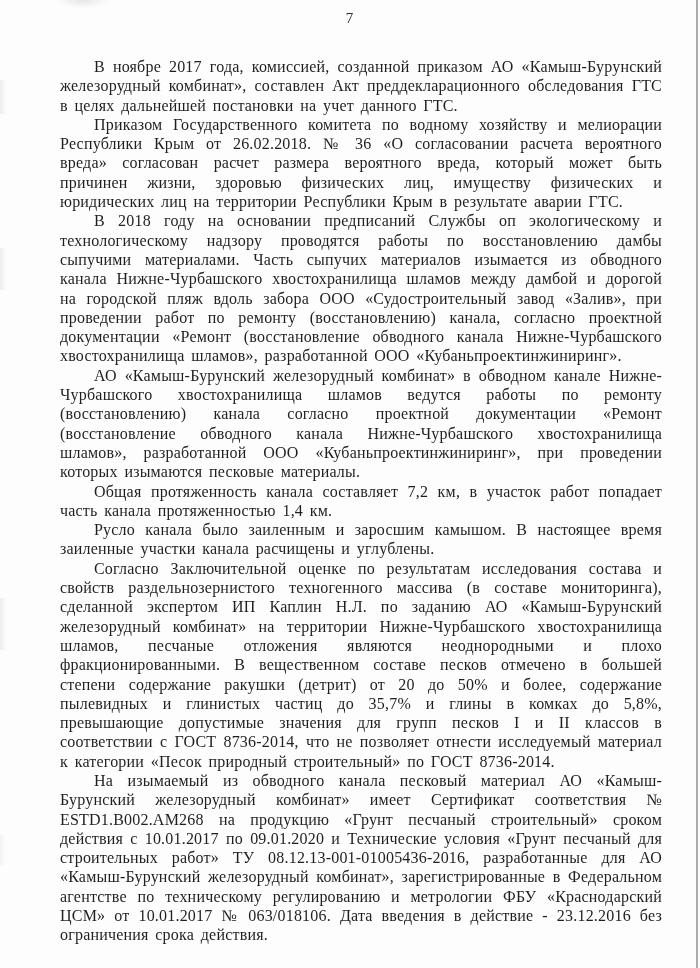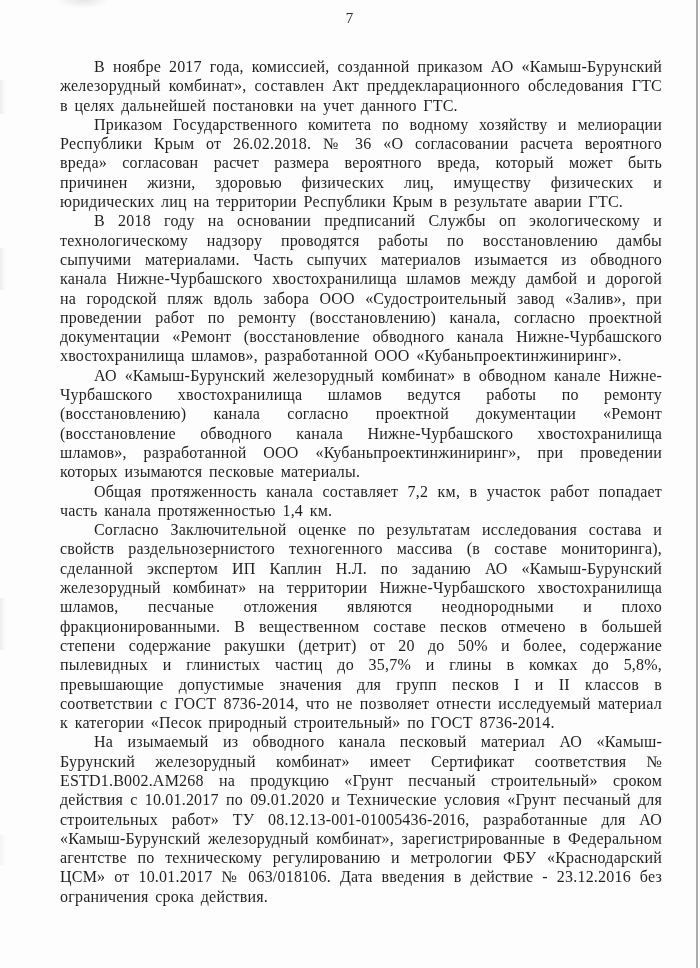--- a/index.html
+++ b/index.html
@@ -93,6 +93,7 @@
     <p>В 2018 году на основании предписаний Службы оп экологическому и технологическому надзору проводятся работы по восстановлению дамбы сыпучими материалами. Часть сыпучих материалов изымается из обводного канала Нижне-Чурбашского хвостохранилища шламов между дамбой и дорогой на городской пляж вдоль забора ООО «Судостроительный завод «Залив», при проведении работ по ремонту (восстановлению) канала, согласно проектной документации «Ремонт (восстановление обводного канала Нижне-Чурбашского хвостохранилища шламов», разработанной ООО «Кубаньпроектинжиниринг».</p>
     <p>АО «Камыш-Бурунский железорудный комбинат» в обводном канале Нижне-Чурбашского хвостохранилища шламов ведутся работы по ремонту (восстановлению) канала согласно проектной документации «Ремонт (восстановление обводного канала Нижне-Чурбашского хвостохранилища шламов», разработанной ООО «Кубаньпроектинжиниринг», при проведении которых изымаются песковые материалы.</p>
     <p>Общая протяженность канала составляет 7,2 км, в участок работ попадает часть канала протяженностью 1,4 км.</p>
+    <p>Русло канала было заиленным и заросшим камышом. В настоящее время заиленные участки канала расчищены и углублены.</p>
     <p>Согласно Заключительной оценке по результатам исследования состава и свойств раздельнозернистого техногенного массива (в составе мониторинга), сделанной экспертом ИП Каплин Н.Л. по заданию АО «Камыш-Бурунский железорудный комбинат» на территории Нижне-Чурбашского хвостохранилища шламов, песчаные отложения являются неоднородными и плохо фракционированными. В вещественном составе песков отмечено в большей степени содержание ракушки (детрит) от 20 до 50% и более, содержание пылевидных и глинистых частиц до 35,7% и глины в комках до 5,8%, превышающие допустимые значения для групп песков I и II классов в соответствии с ГОСТ 8736-2014, что не позволяет отнести исследуемый материал к категории «Песок природный строительный» по ГОСТ 8736-2014.</p>
     <p>На изымаемый из обводного канала песковый материал АО «Камыш-Бурунский железорудный комбинат» имеет Сертификат соответствия № ESTD1.B002.AM268 на продукцию «Грунт песчаный строительный» сроком действия с 10.01.2017 по 09.01.2020 и Технические условия «Грунт песчаный для строительных работ» ТУ 08.12.13-001-01005436-2016, разработанные для АО «Камыш-Бурунский железорудный комбинат», зарегистрированные в Федеральном агентстве по техническому регулированию и метрологии ФБУ «Краснодарский ЦСМ» от 10.01.2017 № 063/018106. Дата введения в действие - 23.12.2016 без ограничения срока действия.</p>
   </div>

